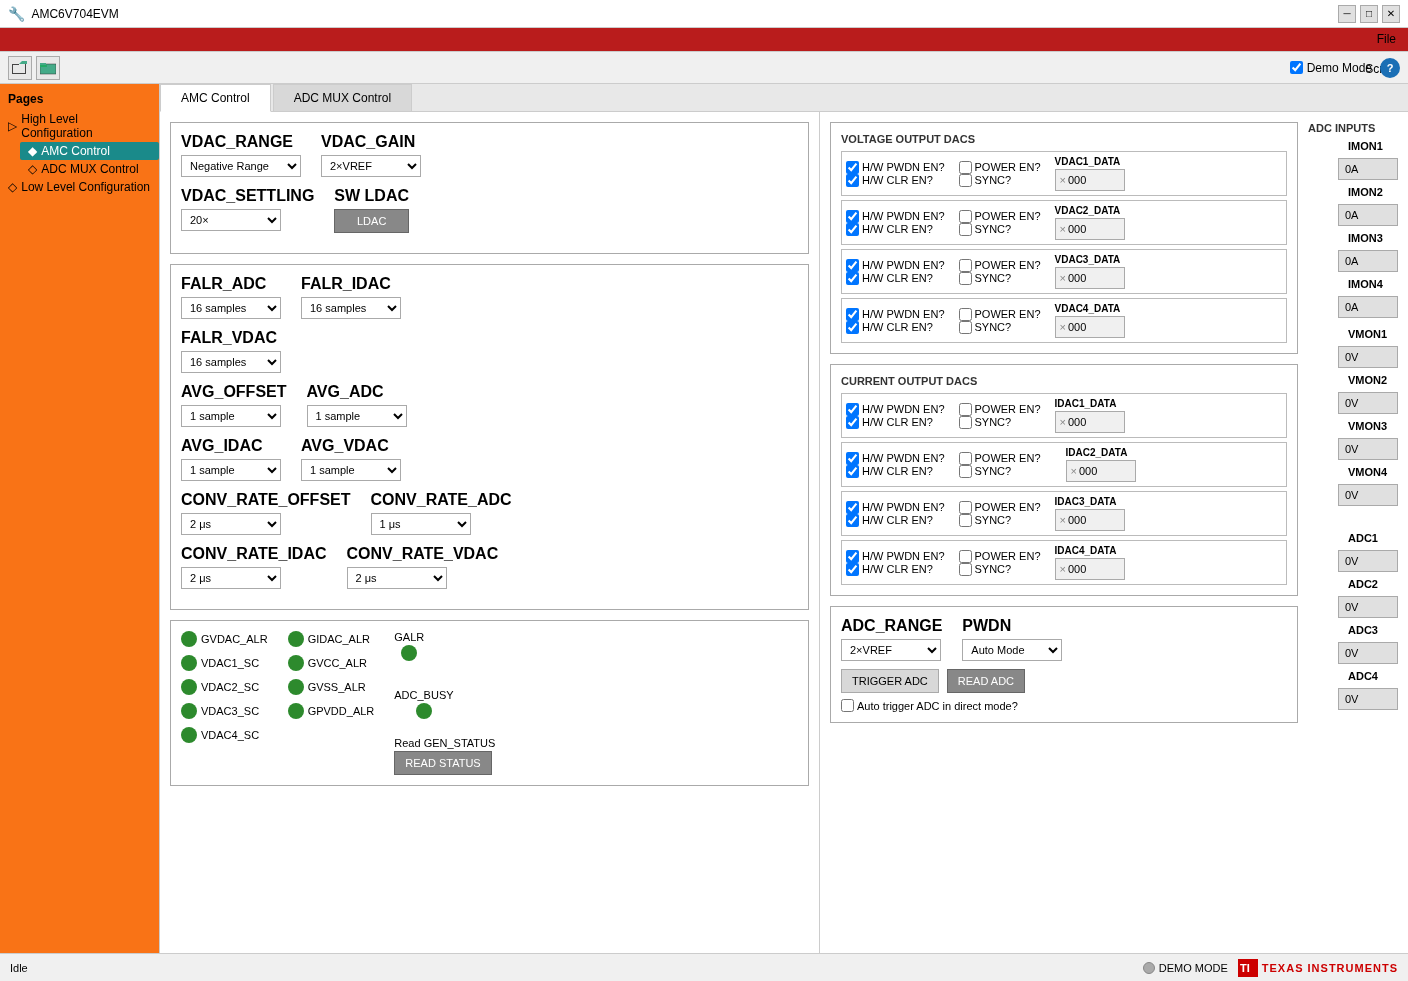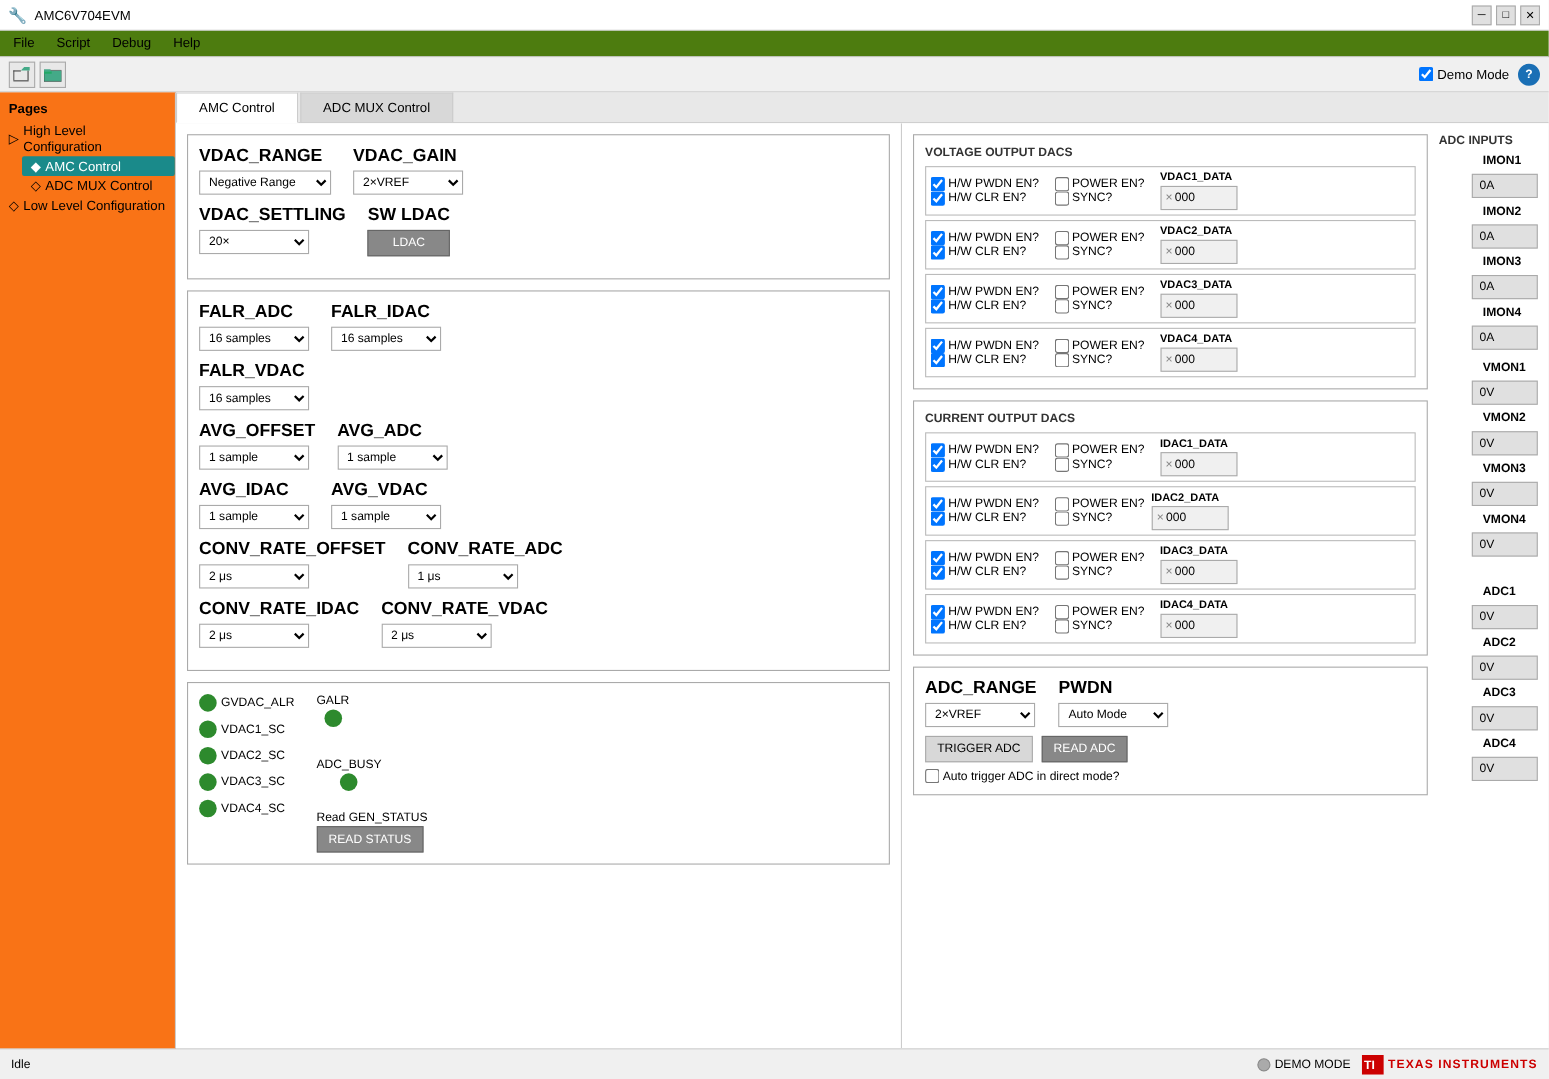--- a/index.html
+++ b/index.html
@@ -12,7 +12,7 @@
     .title-bar-btn { width: 18px; height: 18px; border: 1px solid #aaa; background: #e0e0e0; cursor: pointer; display: flex; align-items: center; justify-content: center; font-size: 10px; }
 
     
-    .menu-bar { display: flex; align-items: flex-start; background: #4d7c0f; border-bottom: 1px solid #ccc; padding: 2px 8px; height: 24px; gap: 12px; }
+    .menu-bar { display: flex; align-items: flex-end; background: #b91c1c; border-bottom: 1px solid #ccc; padding: 2px 8px; height: 24px; gap: 12px; flex-direction: column; }
     .menu-item { font-size: 12px; cursor: pointer; padding: 2px 4px; }
 
     

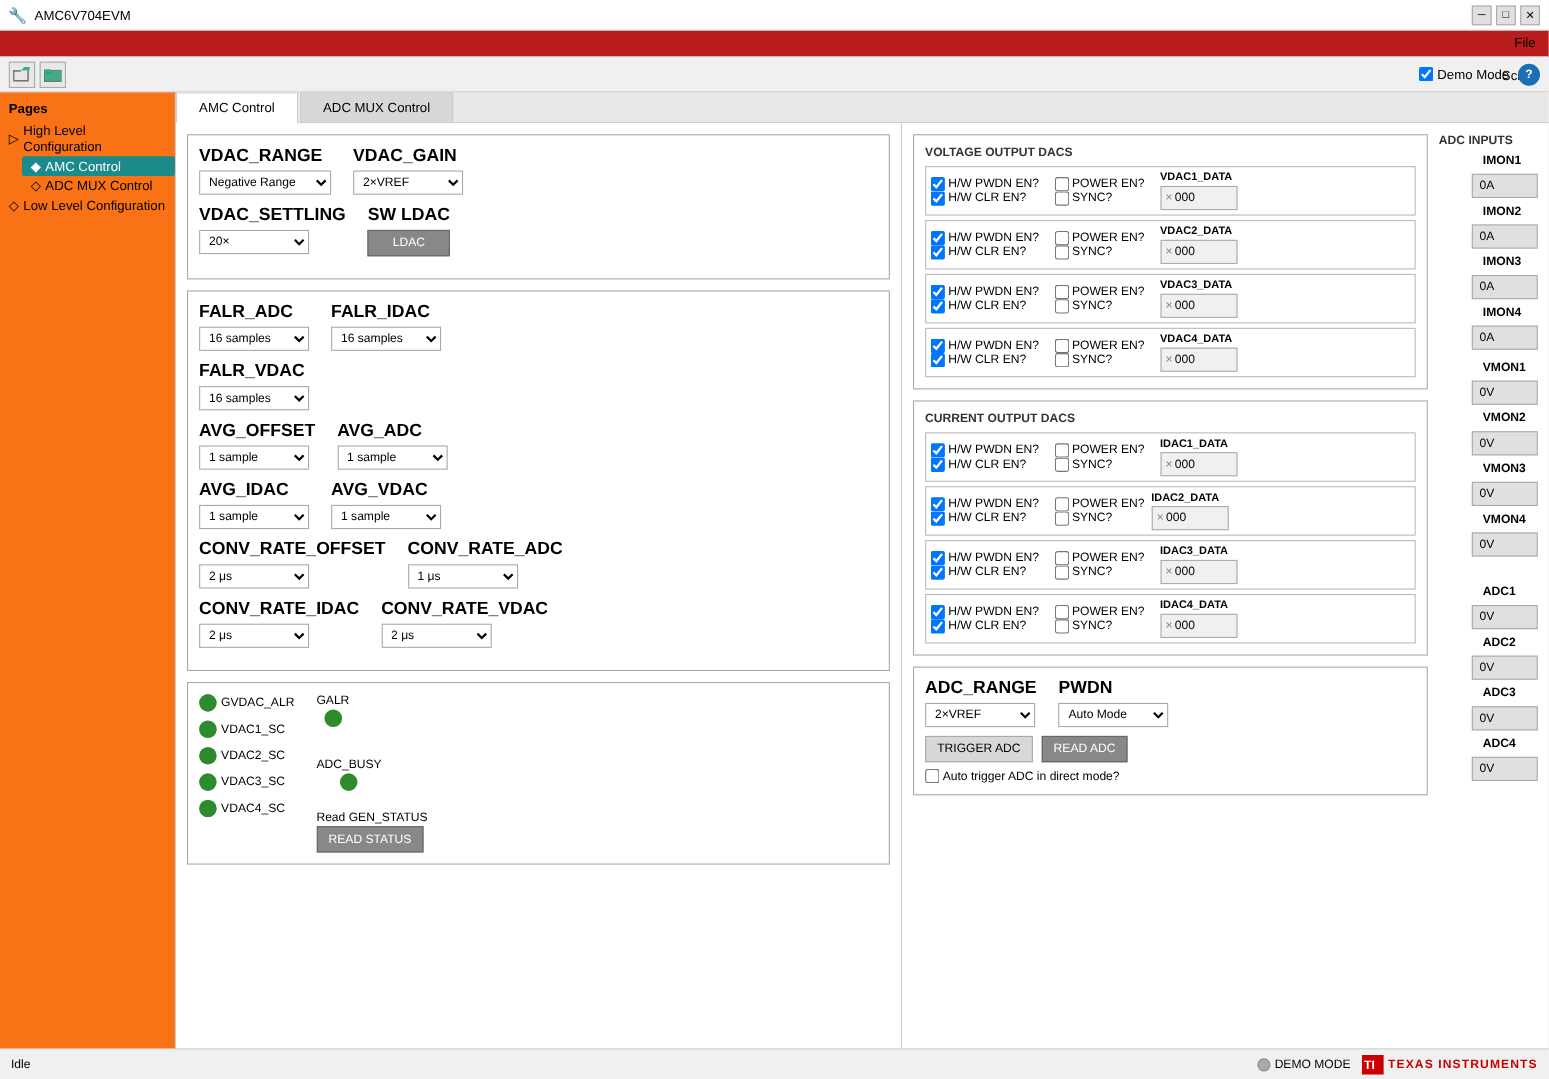--- a/index.html
+++ b/index.html
@@ -547,7 +547,7 @@
                       <span>SYNC?</span>
                     </div>
                 </div>
-                <div class="dac-data-group" style="margin-left: 0;">
+                <div class="dac-data-group" style="margin-left: 19px;">
                   <div class="dac-data-label">IDAC2_DATA</div>
                   <div class="dac-data-input">
                     <span class="dac-data-prefix">×</span>

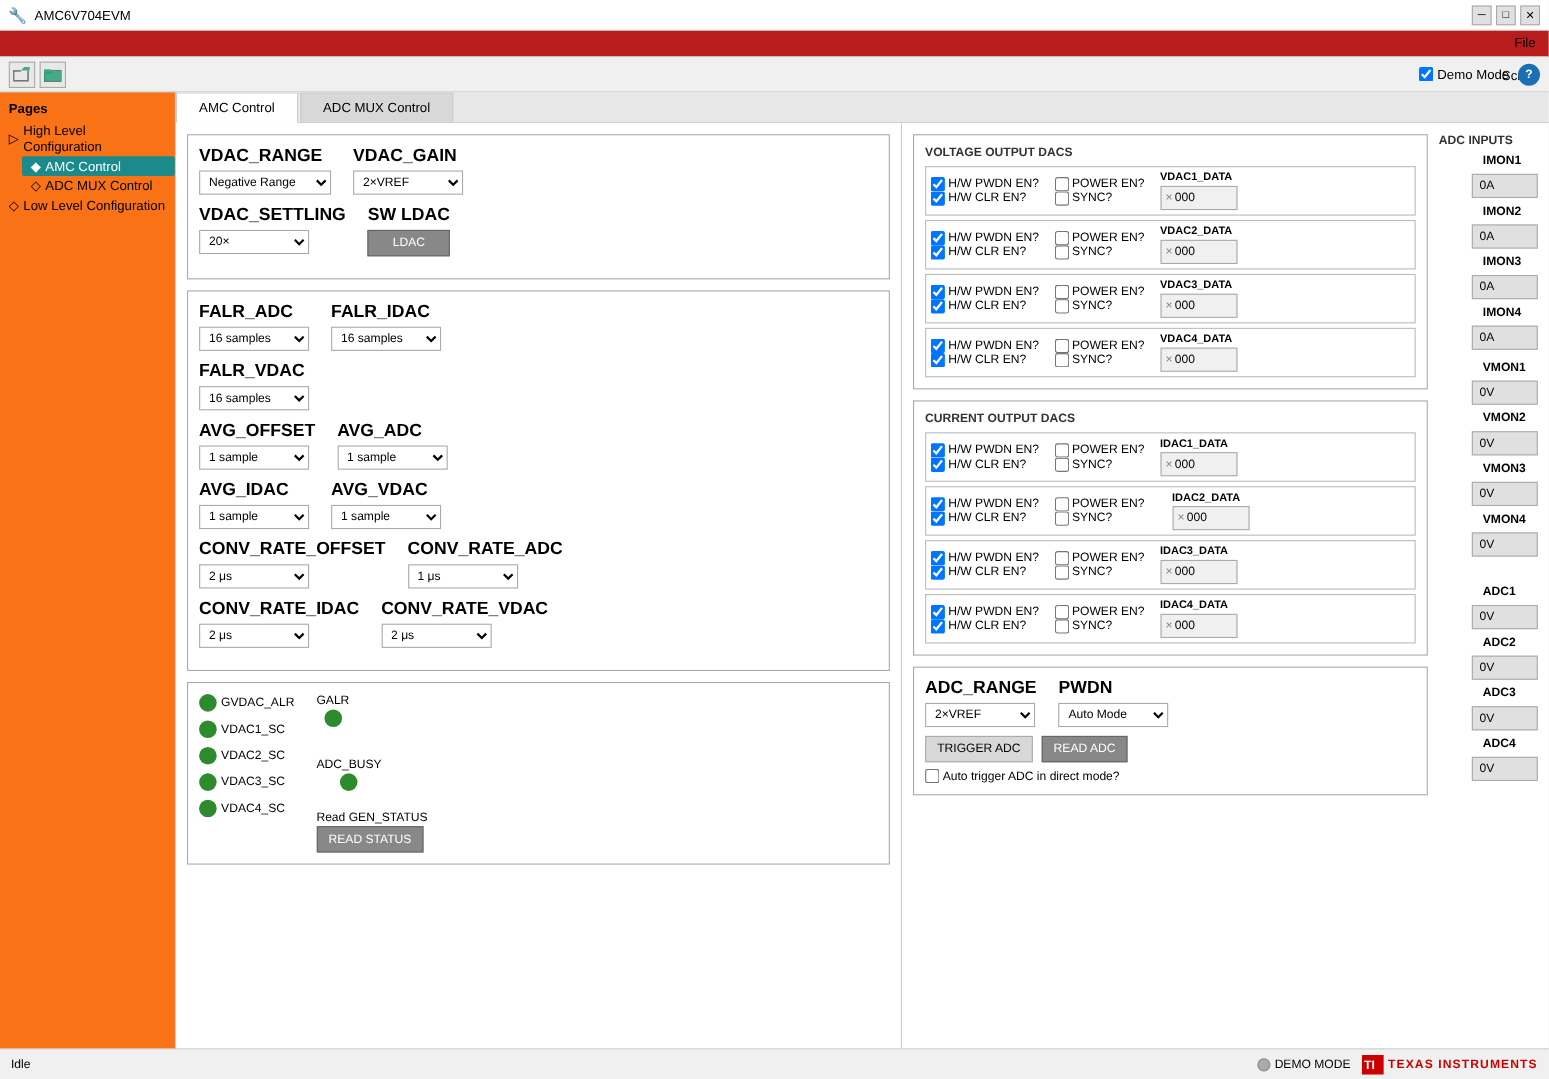--- a/index.html
+++ b/index.html
@@ -346,6 +346,24 @@
                 <span>VDAC4_SC</span>
               </div>
             </div>
+            <div style="display: flex; flex-direction: column; gap: 8px; margin-right: 20px;">
+              <div class="indicator-item">
+                <div class="indicator-dot"></div>
+                <span>GIDAC_ALR</span>
+              </div>
+              <div class="indicator-item">
+                <div class="indicator-dot"></div>
+                <span>GVCC_ALR</span>
+              </div>
+              <div class="indicator-item">
+                <div class="indicator-dot"></div>
+                <span>GVSS_ALR</span>
+              </div>
+              <div class="indicator-item">
+                <div class="indicator-dot"></div>
+                <span>GPVDD_ALR</span>
+              </div>
+            </div>
             <div style="display: flex; flex-direction: column; gap: 8px; align-items: flex-start;">
               <div style="display: flex; flex-direction: column; align-items: center; gap: 2px;">
                 <span>GALR</span>

